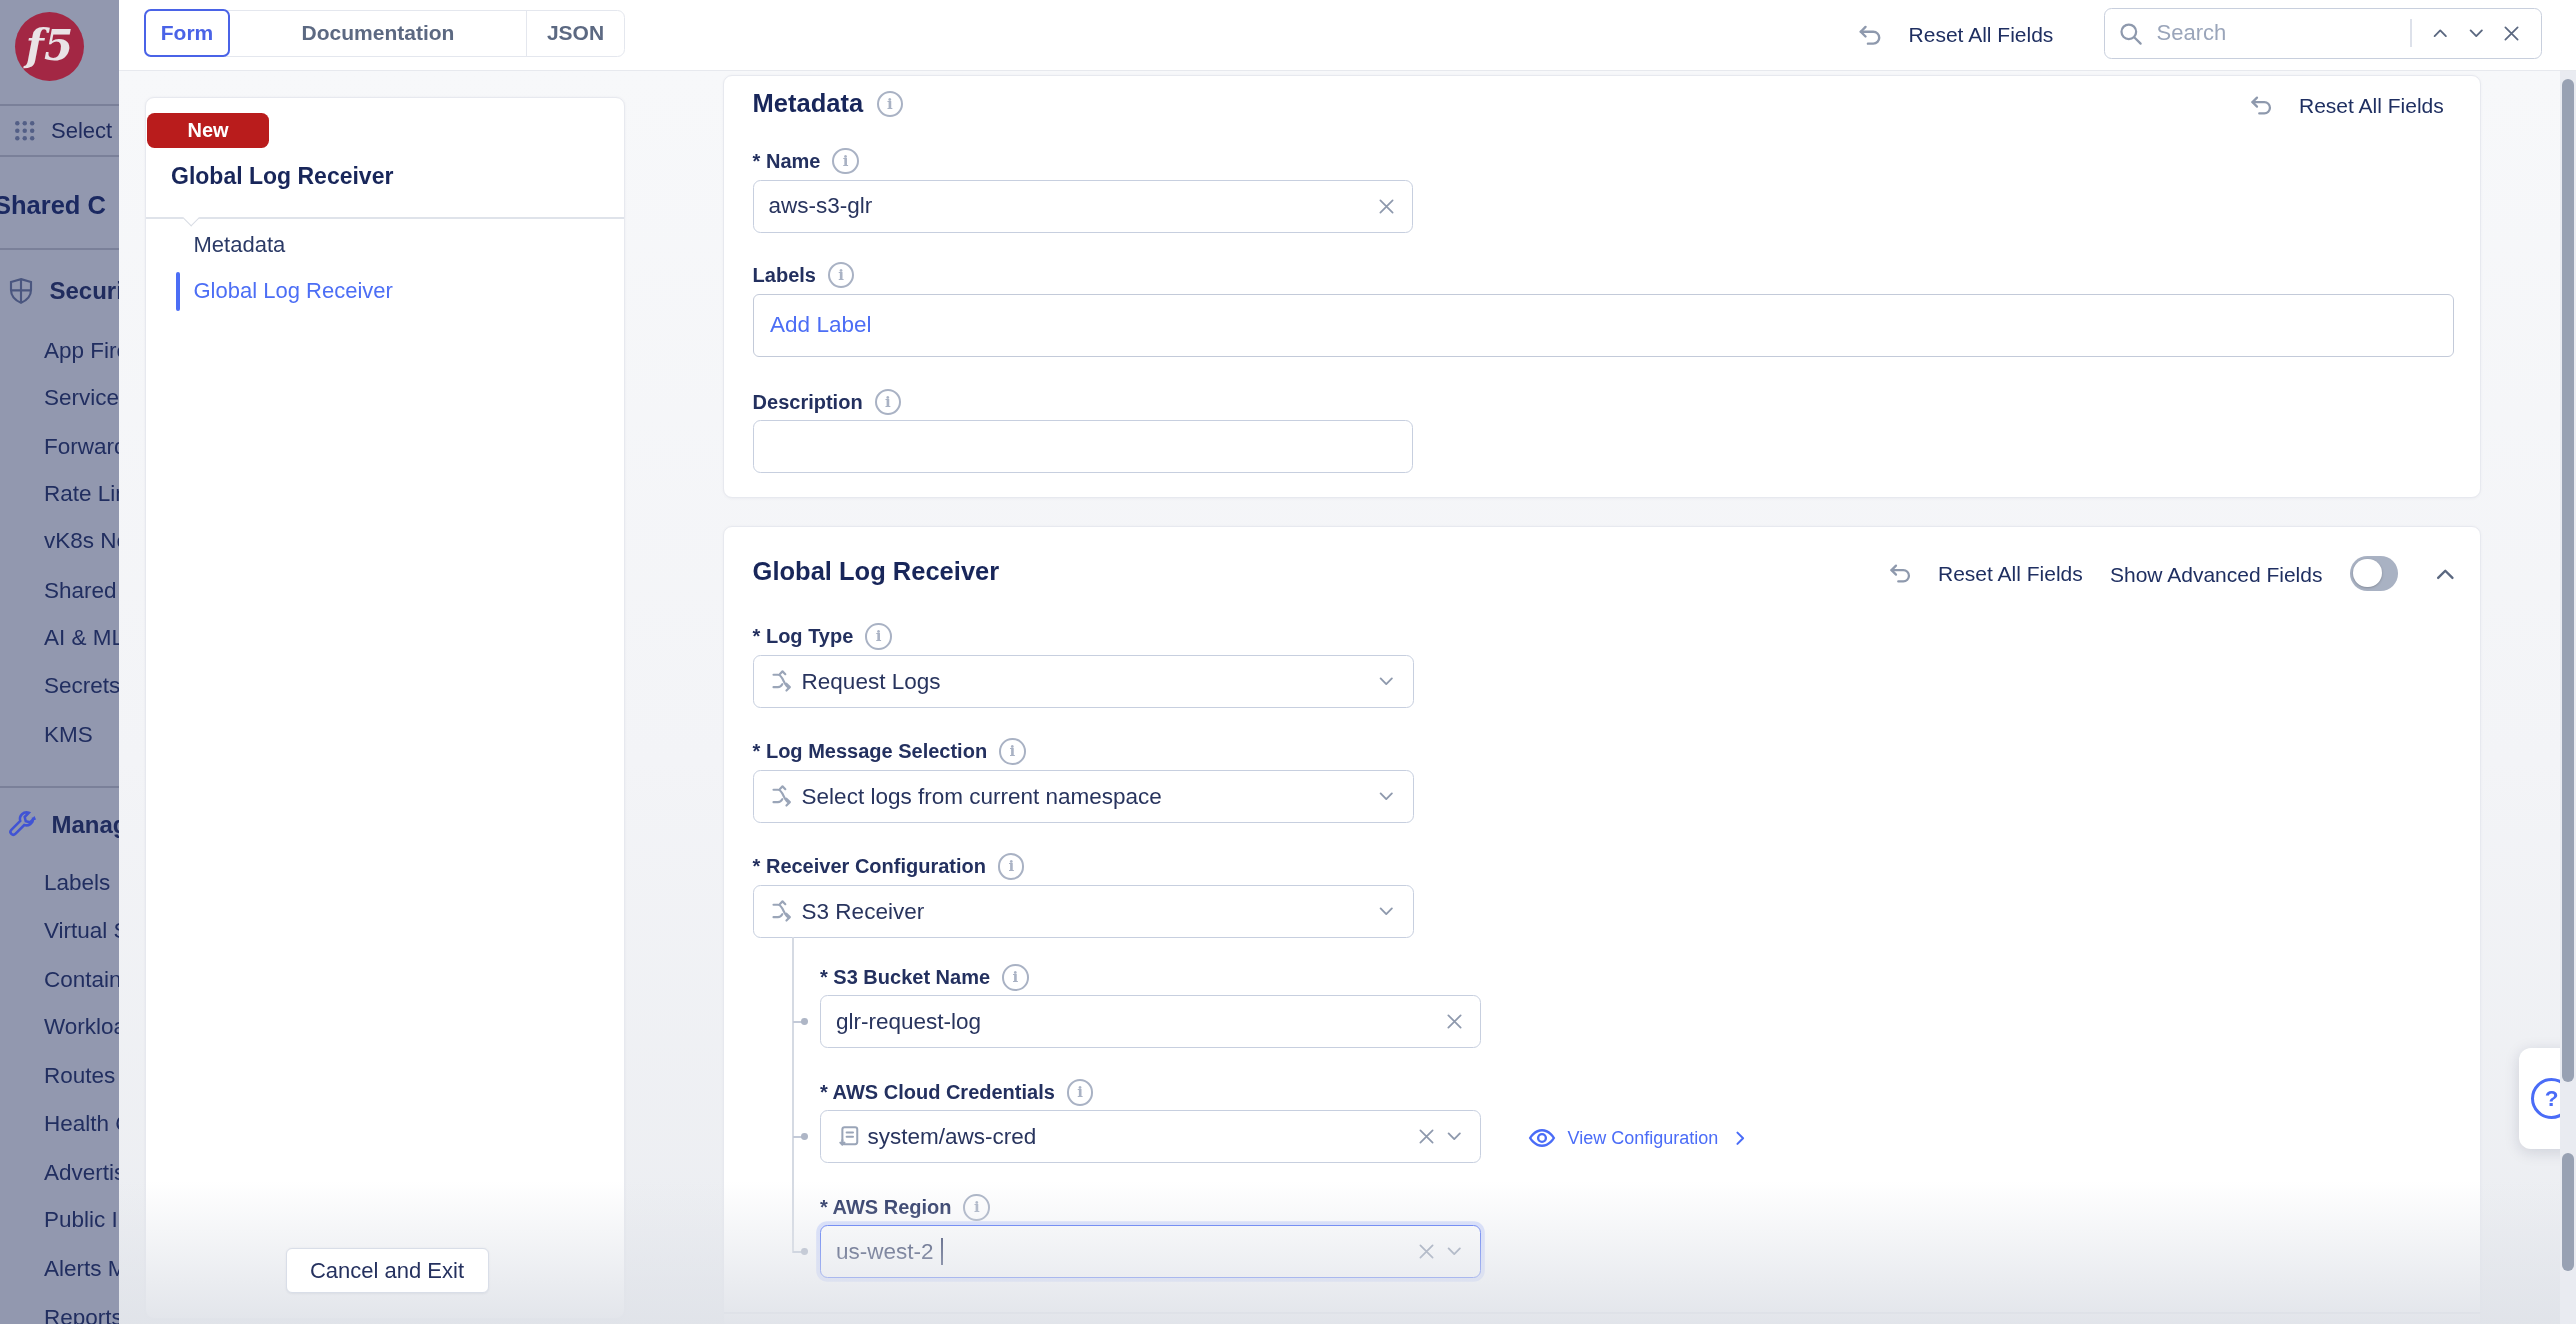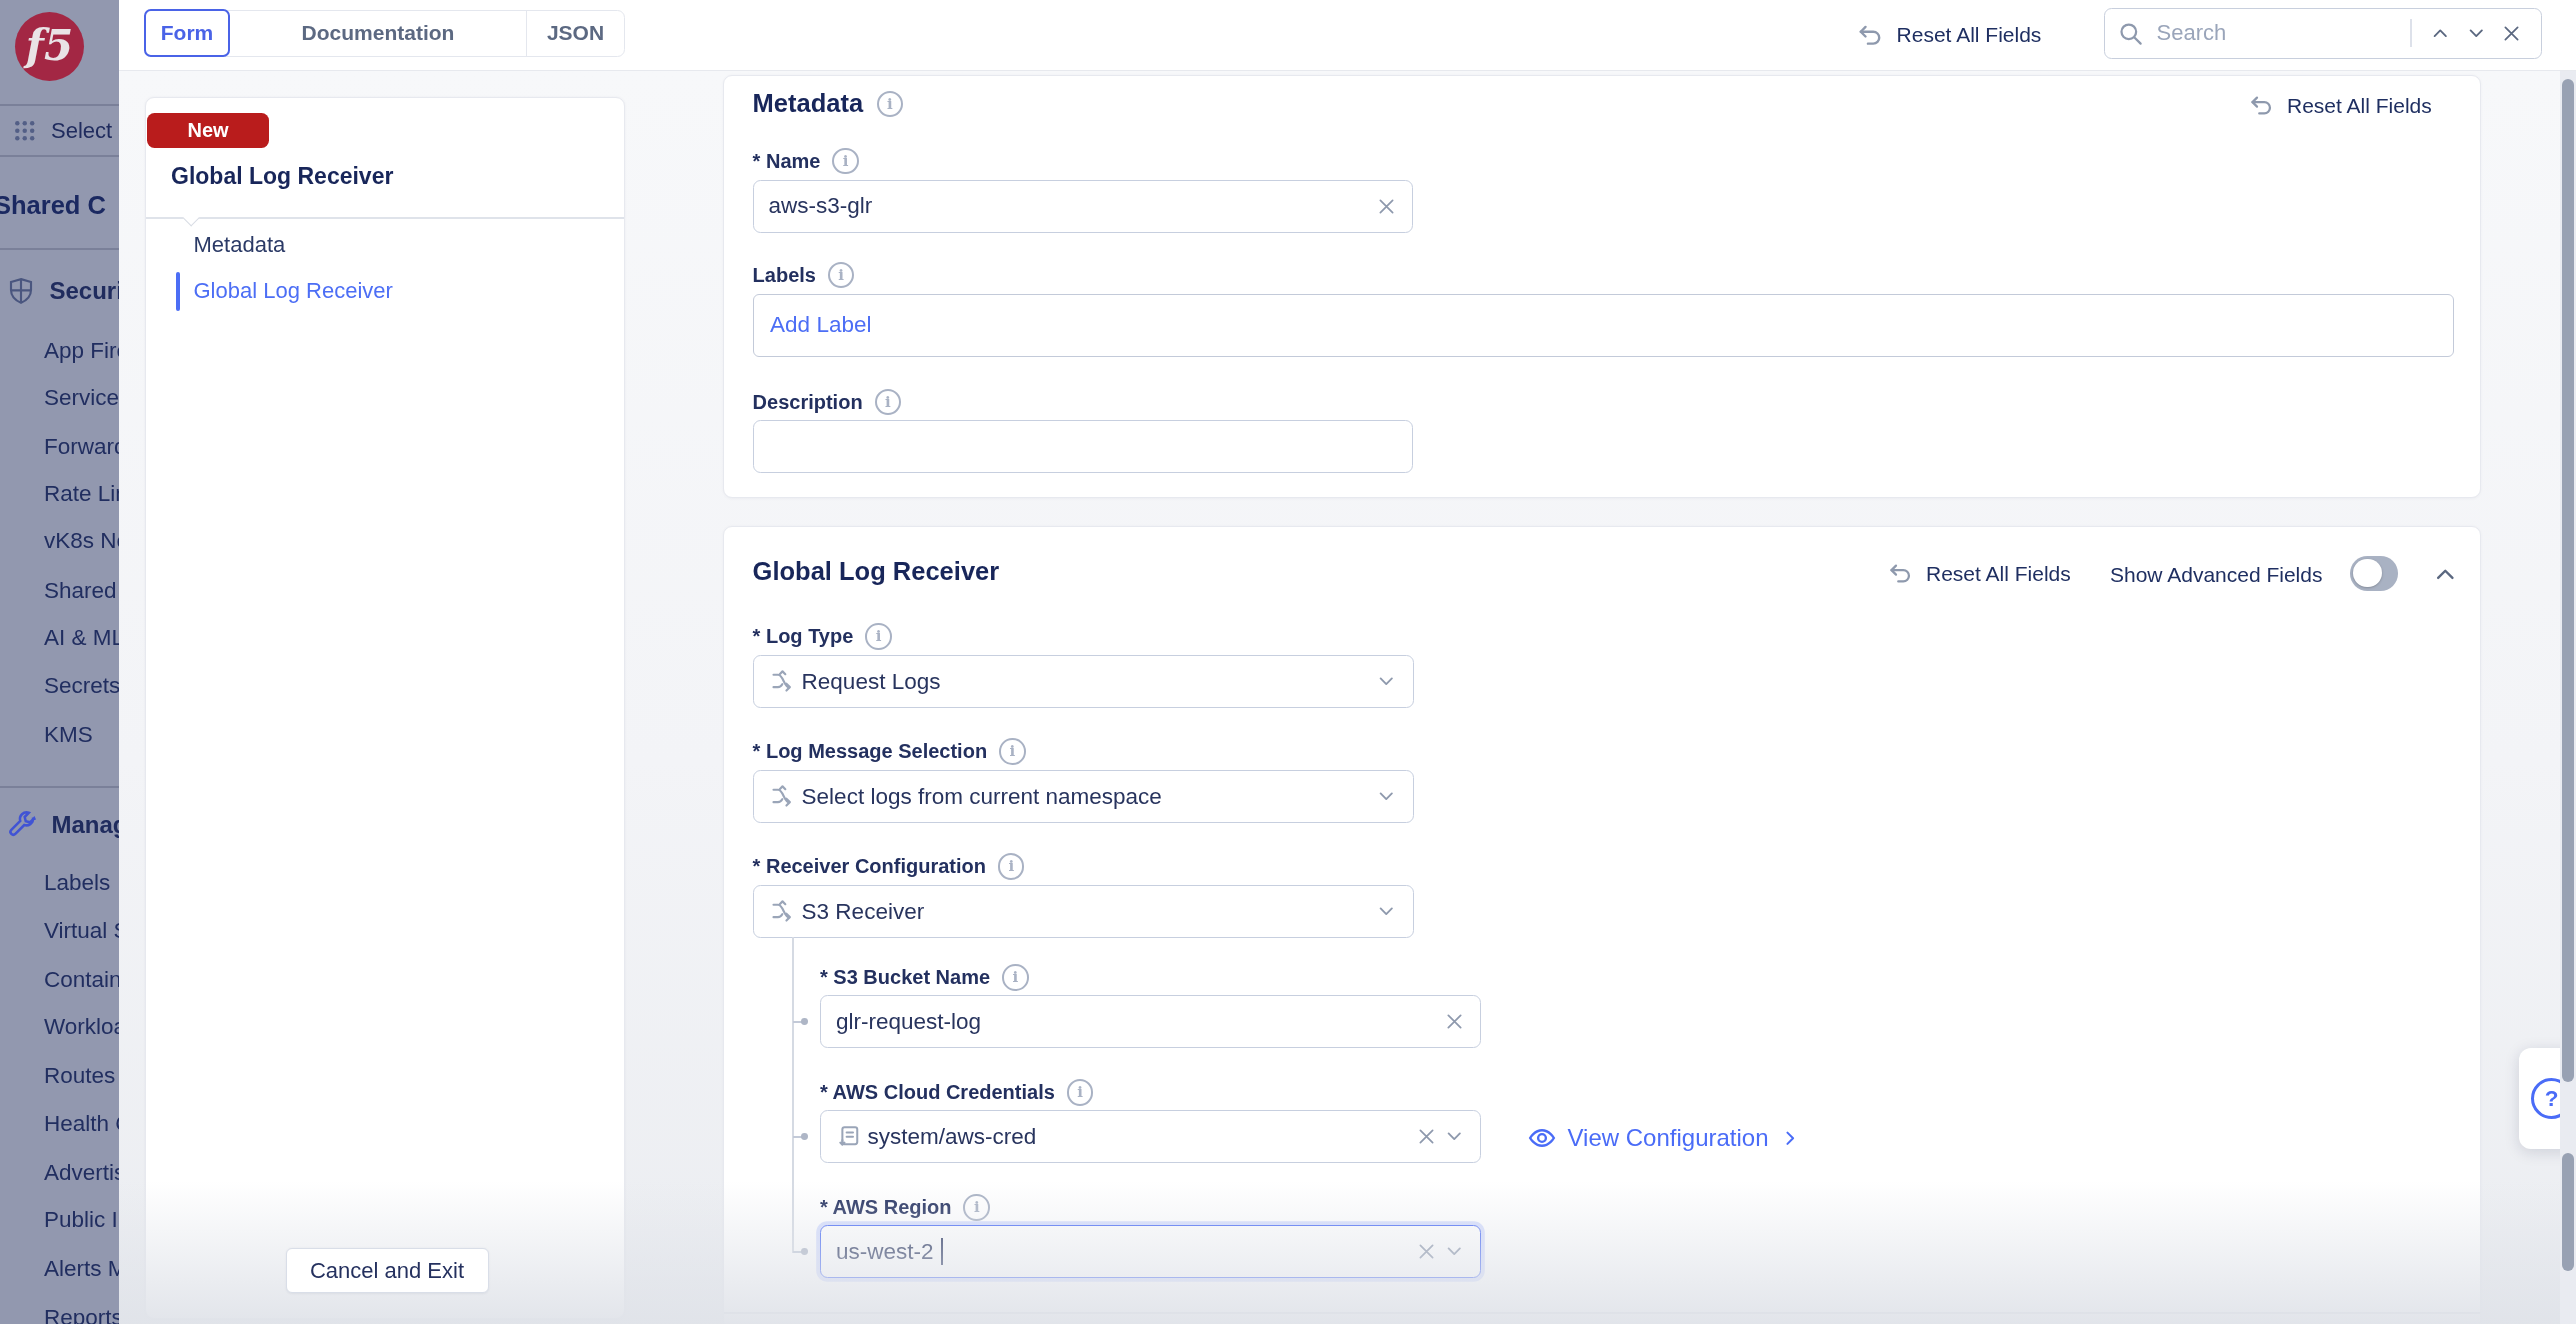--- a/index.html
+++ b/index.html
@@ -28,7 +28,7 @@
   .tab-doc{width:296px;}
   .tab-json{width:98px;border-left:1.5px solid #e4e7ee;}
   .tab-form{width:86px;border:2.3px solid #4a63e7;border-radius:6.8px;color:#4a63e7;margin:-1.5px 0 -1.5px -1.5px;background:#fff;}
-  .link-row{display:flex;align-items:center;gap:12px;color:#1f2f61;font-size:21px;cursor:pointer;white-space:nowrap;}
+  .link-row{display:flex;align-items:center;gap:24px;color:#1f2f61;font-size:21px;cursor:pointer;white-space:nowrap;}
   .search{position:absolute;left:1985px;top:7.5px;width:438px;height:51px;border:1.5px solid #c8cfdd;border-radius:7.5px;
           background:#fff;display:flex;align-items:center;box-sizing:border-box;padding:0 12px;}
   .search input{flex:1;border:none;outline:none;font-size:22px;color:#2a3660;min-width:0;background:transparent;

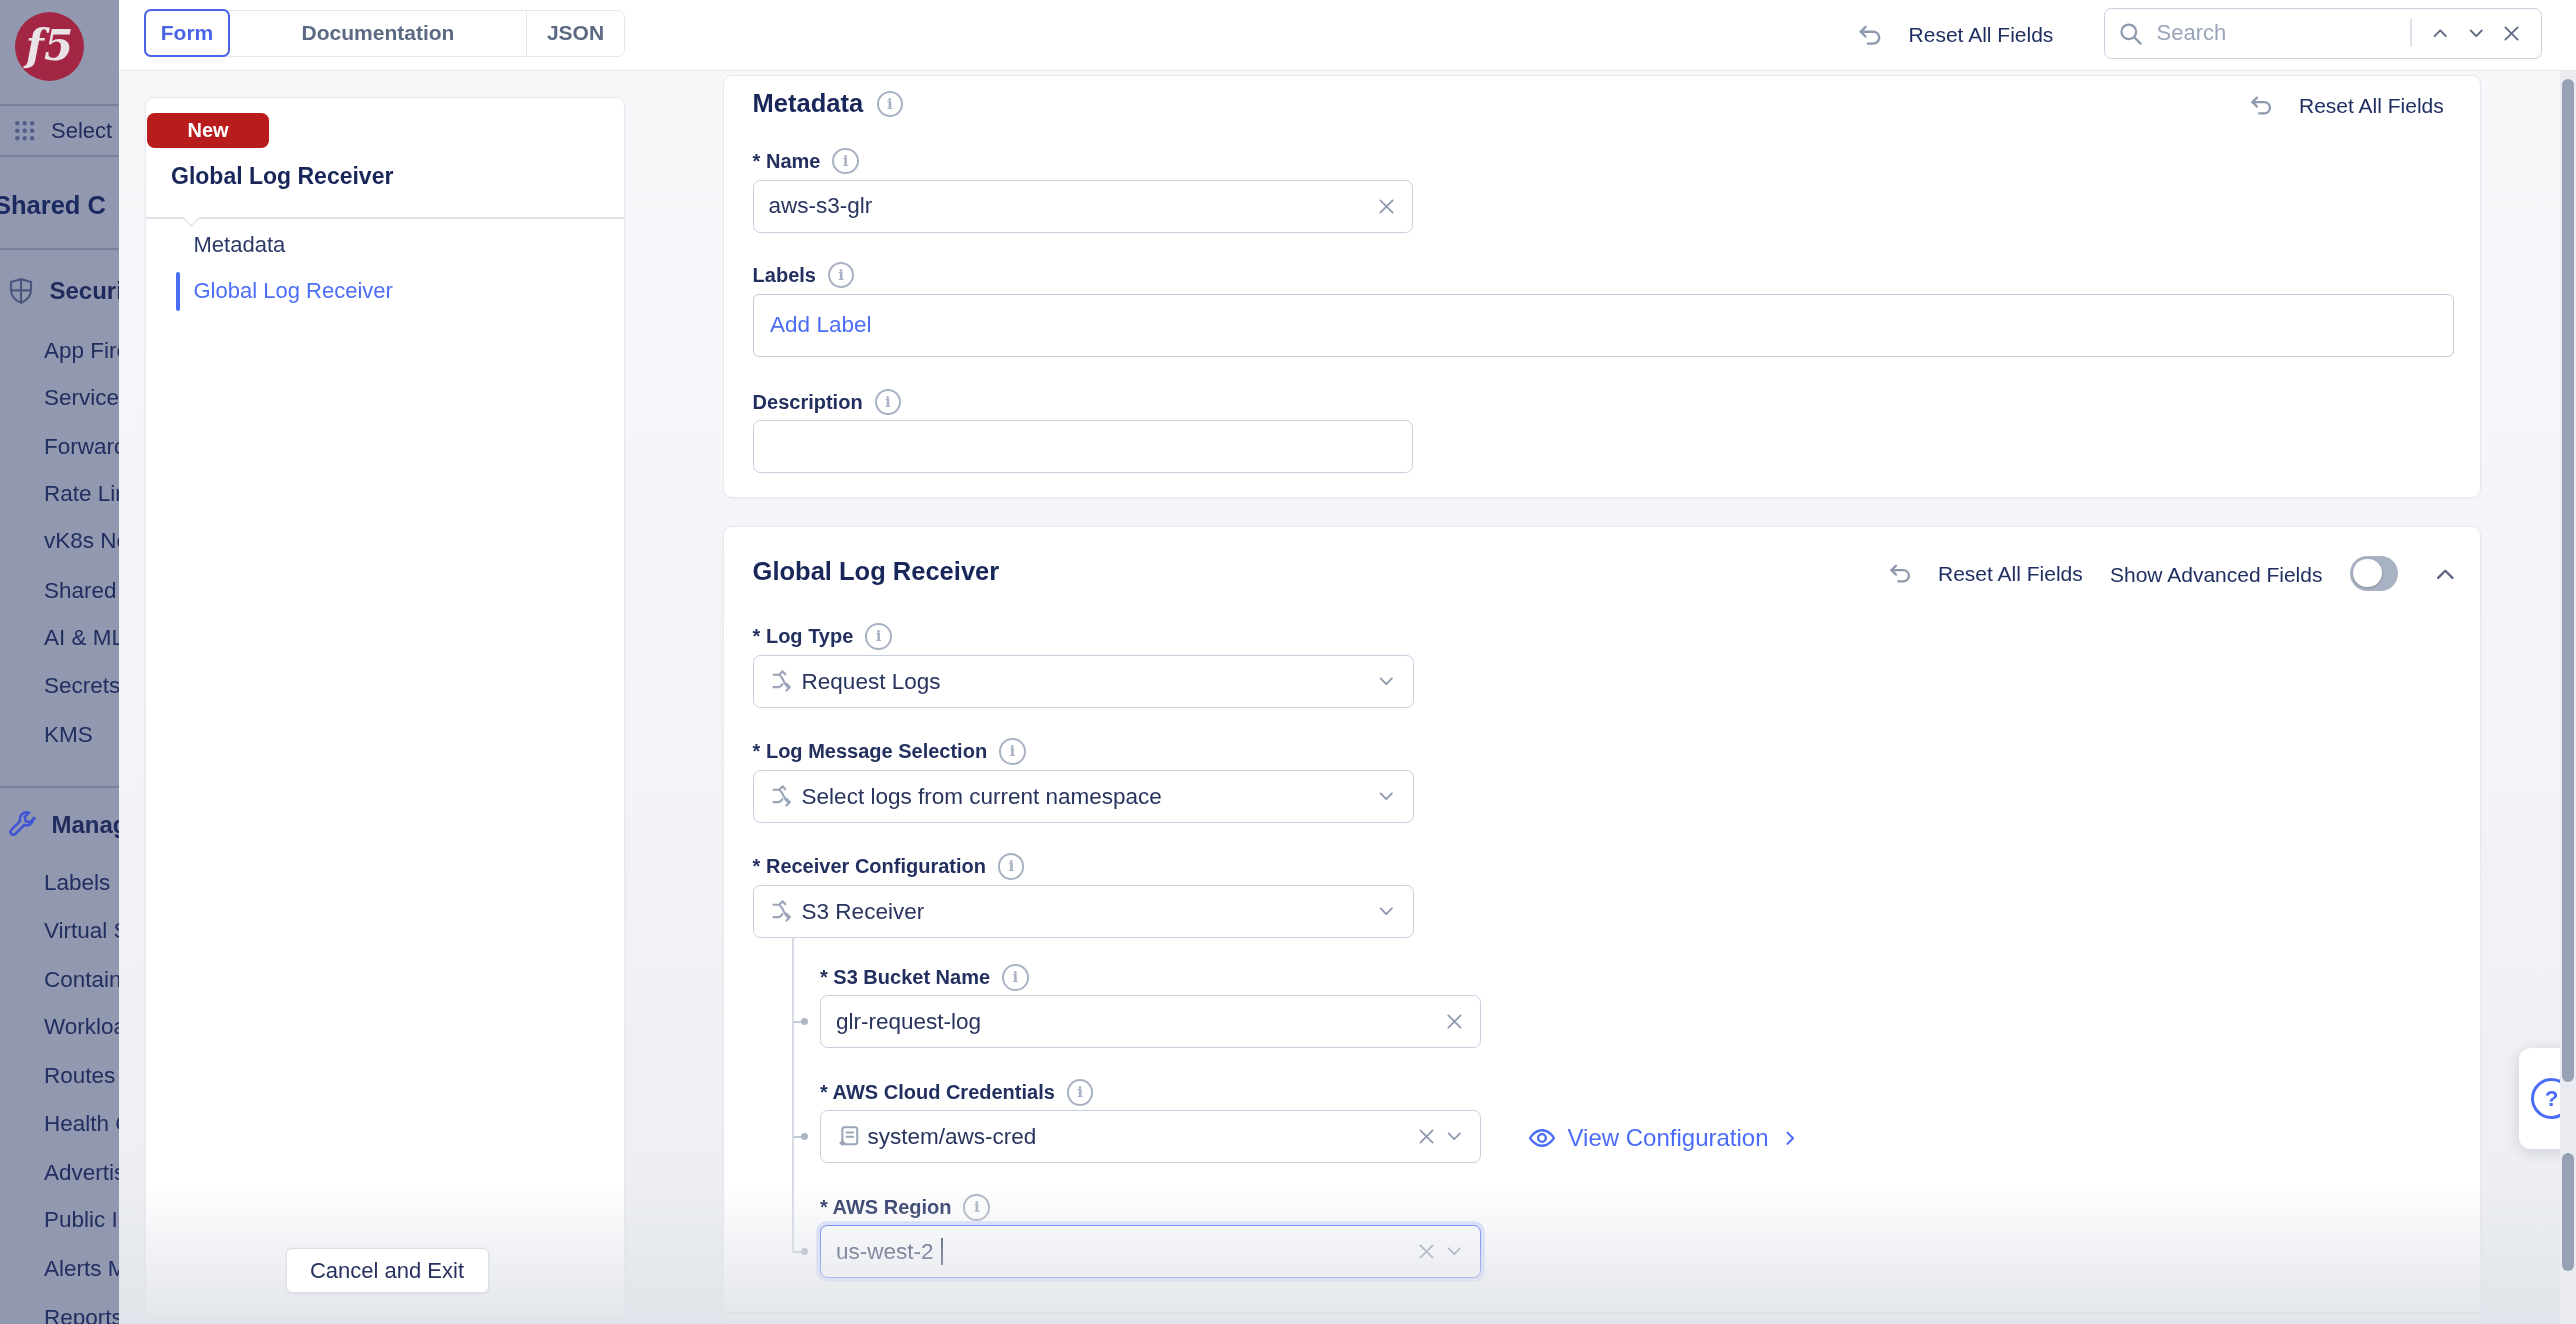--- a/index.html
+++ b/index.html
@@ -79,7 +79,7 @@
   .toggle{position:absolute;width:48px;height:35px;border-radius:17.3px;background:#a9b2c3;cursor:pointer;}
   .toggle .knob{position:absolute;left:3px;top:3px;width:28.6px;height:28.6px;border-radius:50%;background:#fff;
                 box-shadow:0 0.8px 2.3px rgba(0,0,0,0.25);}
-  .blue-link{display:flex;align-items:center;gap:10.5px;color:#4a6cf7;font-size:24px;cursor:pointer;white-space:nowrap;}
+  .blue-link{display:flex;align-items:center;gap:10.5px;color:#4a6cf7;font-size:18px;cursor:pointer;white-space:nowrap;}
   .conn-v{position:absolute;width:1.5px;background:#d5dae3;}
   .conn-stub{position:absolute;height:1.5px;width:9.8px;background:#c3cad8;}
   .conn-dot{position:absolute;width:6.8px;height:6.8px;border-radius:50%;background:#aeb6c6;}

